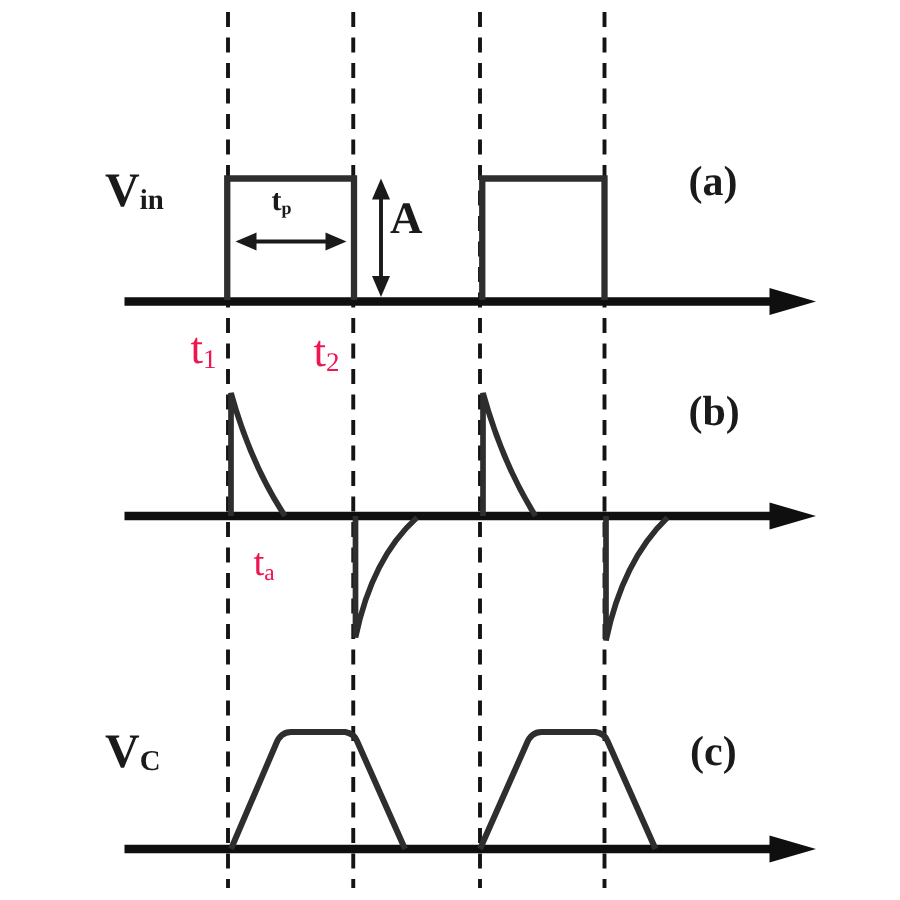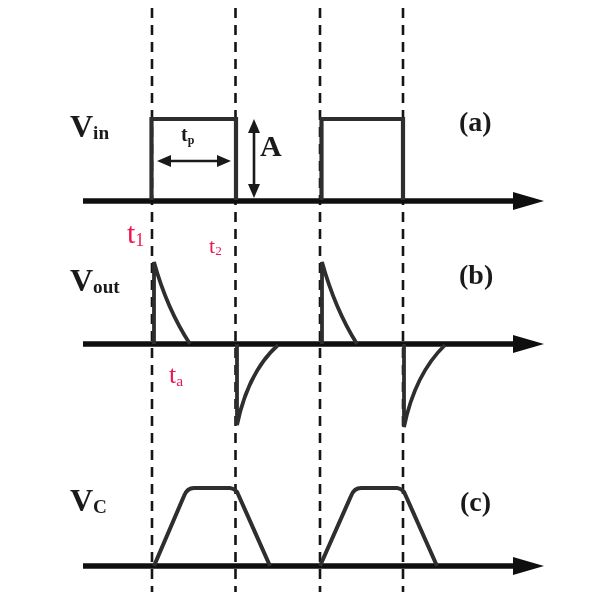--- a/index.html
+++ b/index.html
@@ -86,7 +86,7 @@
 
   <div class="lbl red" style="left:127px;top:198px;font-size:30px"><span>t</span><span class="sub" style="vertical-align:-0.18em">1</span></div>
 
-  <div class="lbl red" style="left:209px;top:215px;font-size:22px"><span>t</span><span class="sub" style="vertical-align:-0.18em">2</span></div>
+  <div class="lbl red" style="left:209px;top:200px;font-size:30px"><span>t</span><span class="sub" style="vertical-align:-0.18em">2</span></div>
 
   <div class="lbl red" style="left:169px;top:342px;font-size:26px"><span>t</span><span class="sub" style="vertical-align:-0.22em">a</span></div>
 

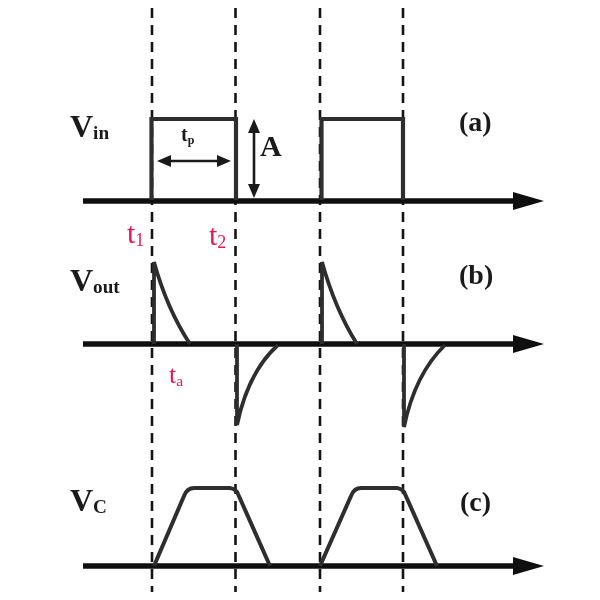--- a/index.html
+++ b/index.html
@@ -72,7 +72,6 @@
 
   <div class="lbl" style="left:70px;top:110px;font-size:32px"><span>V</span><span class="sub">in</span></div>
 
-  <div class="lbl" style="left:70px;top:264px;font-size:32px"><span>V</span><span class="sub">out</span></div>
 
   <div class="lbl" style="left:70px;top:484px;font-size:32px"><span>V</span><span class="sub">C</span></div>
 

